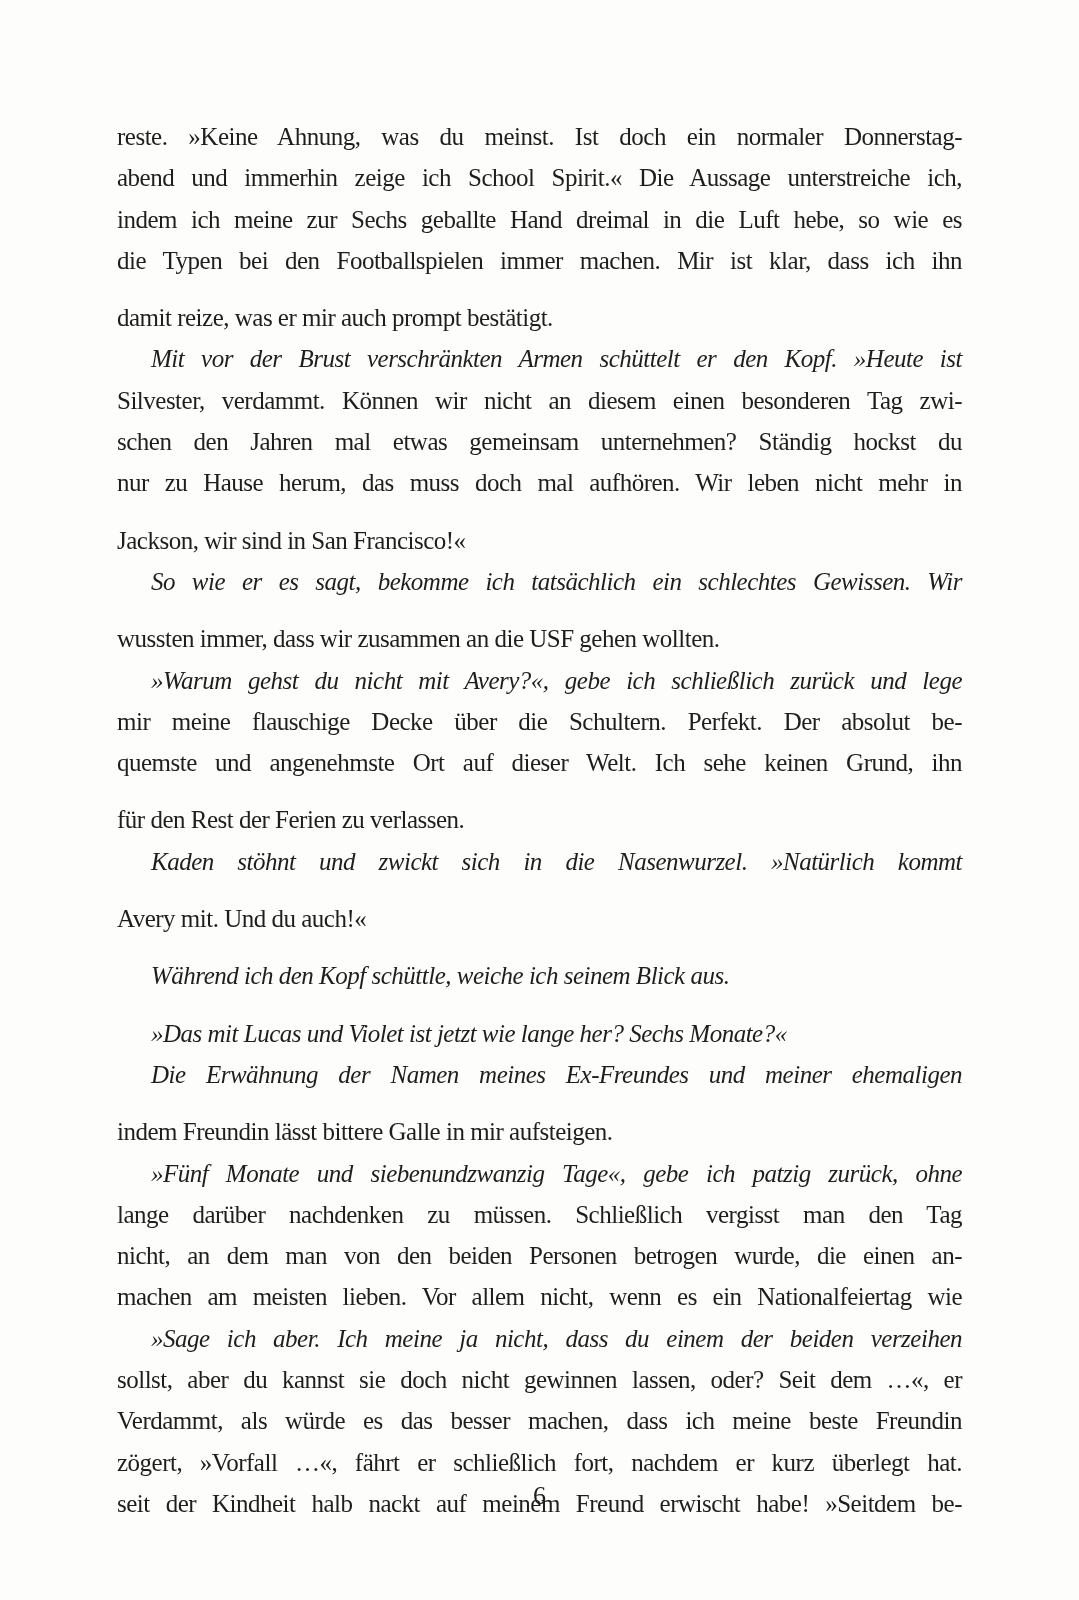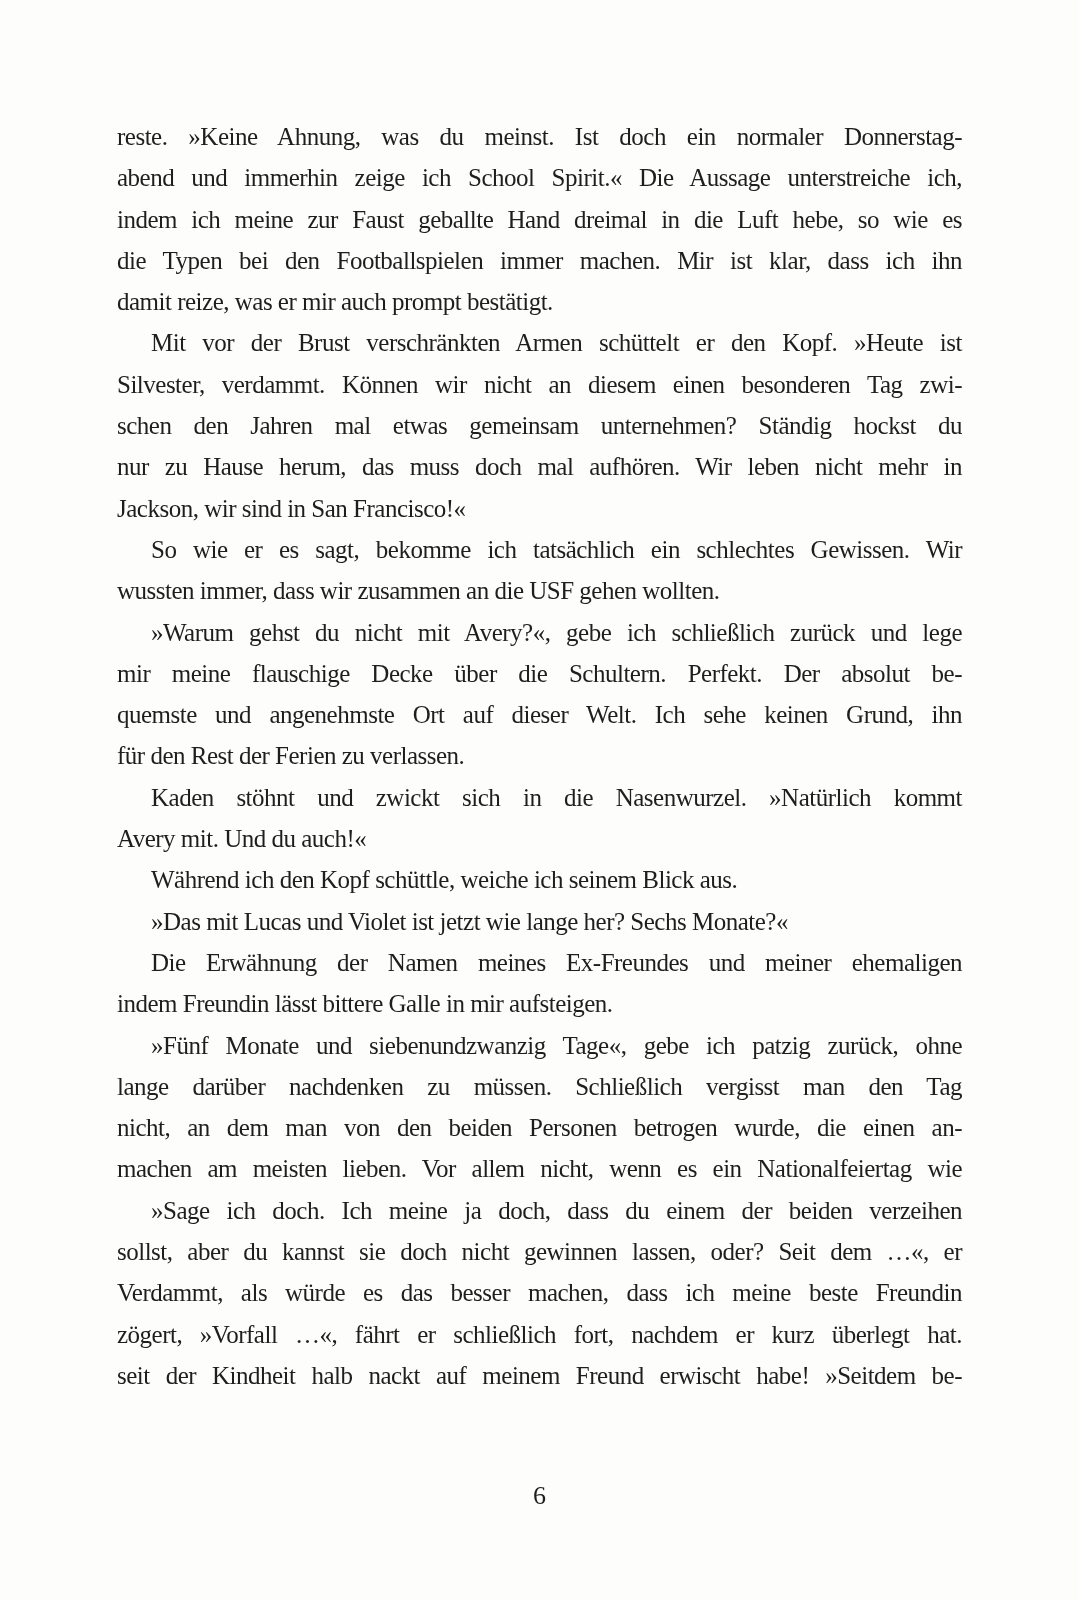--- a/index.html
+++ b/index.html
@@ -52,7 +52,7 @@
   <div class="text-block">
       <div class="line">reste. »Keine Ahnung, was du meinst. Ist doch ein normaler Donnerstag-</div>
       <div class="line">abend und immerhin zeige ich School Spirit.« Die Aussage unterstreiche ich,</div>
-      <div class="line">indem ich meine zur Faust geballte Hand dreimal in die Luft hebe, so wie es</div>
+      <div class="line">indem ich meine zur Sechs geballte Hand dreimal in die Luft hebe, so wie es</div>
       <div class="line">die Typen bei den Footballspielen immer machen. Mir ist klar, dass ich ihn</div>
       <div class="line last">damit reize, was er mir auch prompt bestätigt.</div>
       <div class="line indent">Mit vor der Brust verschränkten Armen schüttelt er den Kopf. »Heute ist</div>

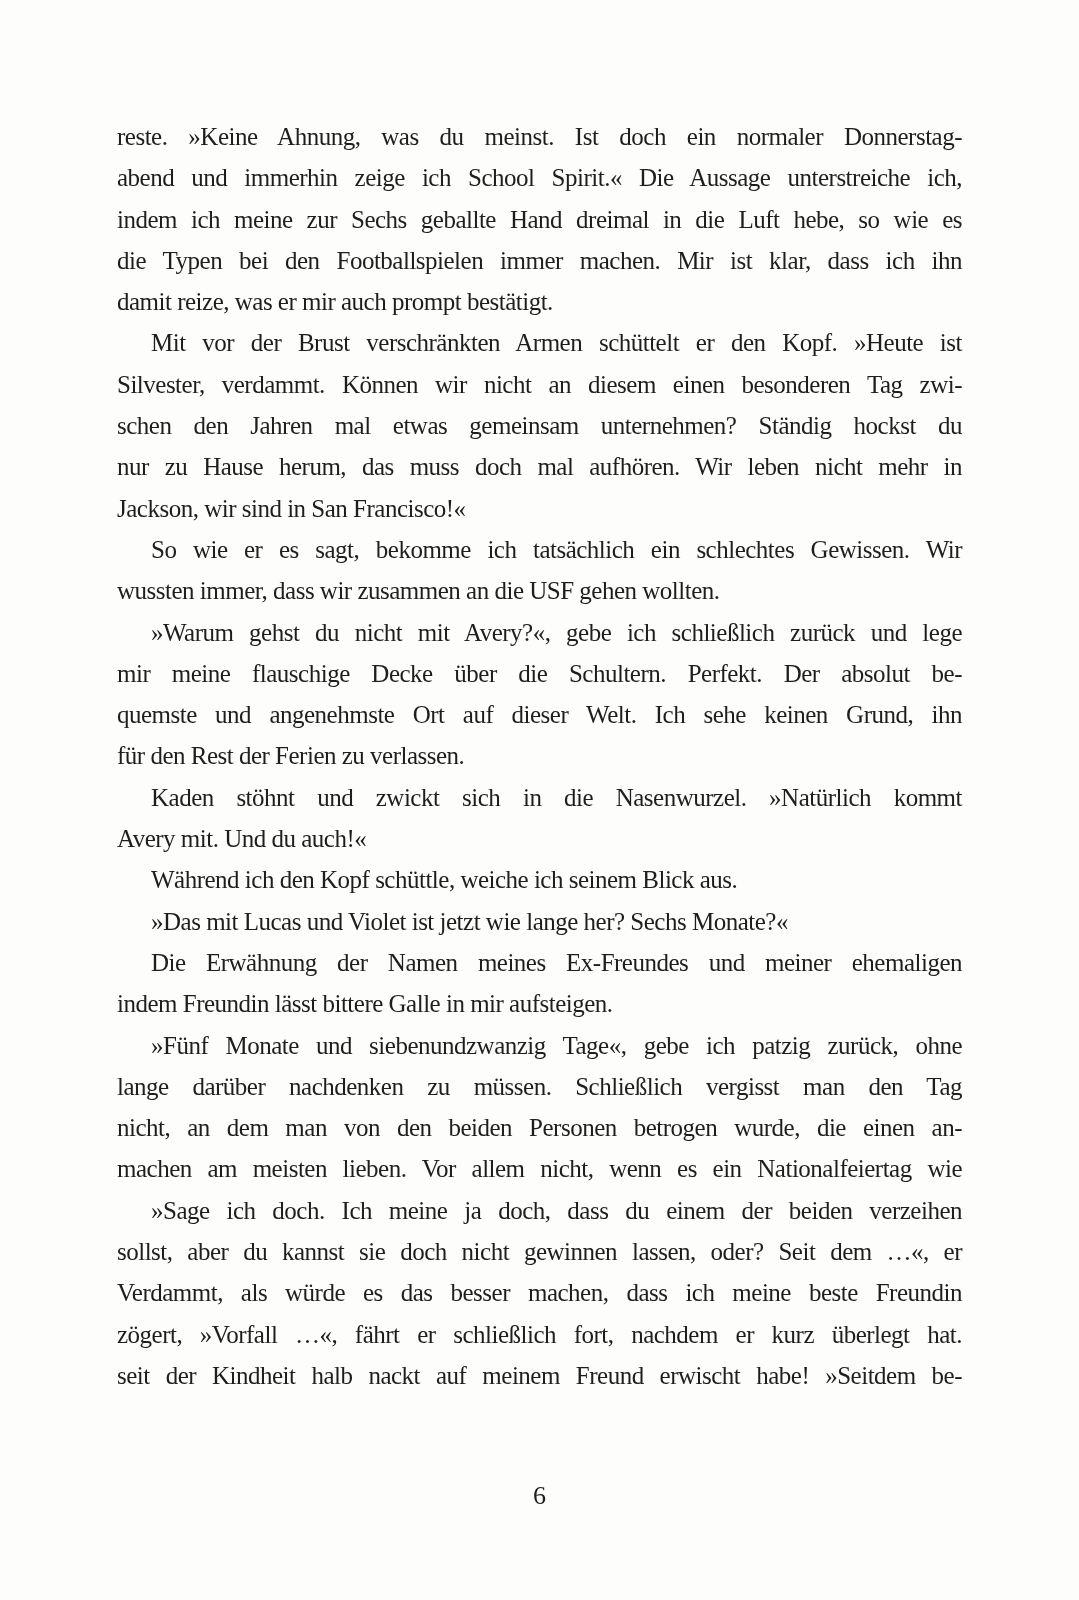--- a/index.html
+++ b/index.html
@@ -31,6 +31,7 @@
   }
   .line.last {
     text-align-last: left;
+    margin-top: 16px;
   }
   .line.indent {
     text-indent: 34px;

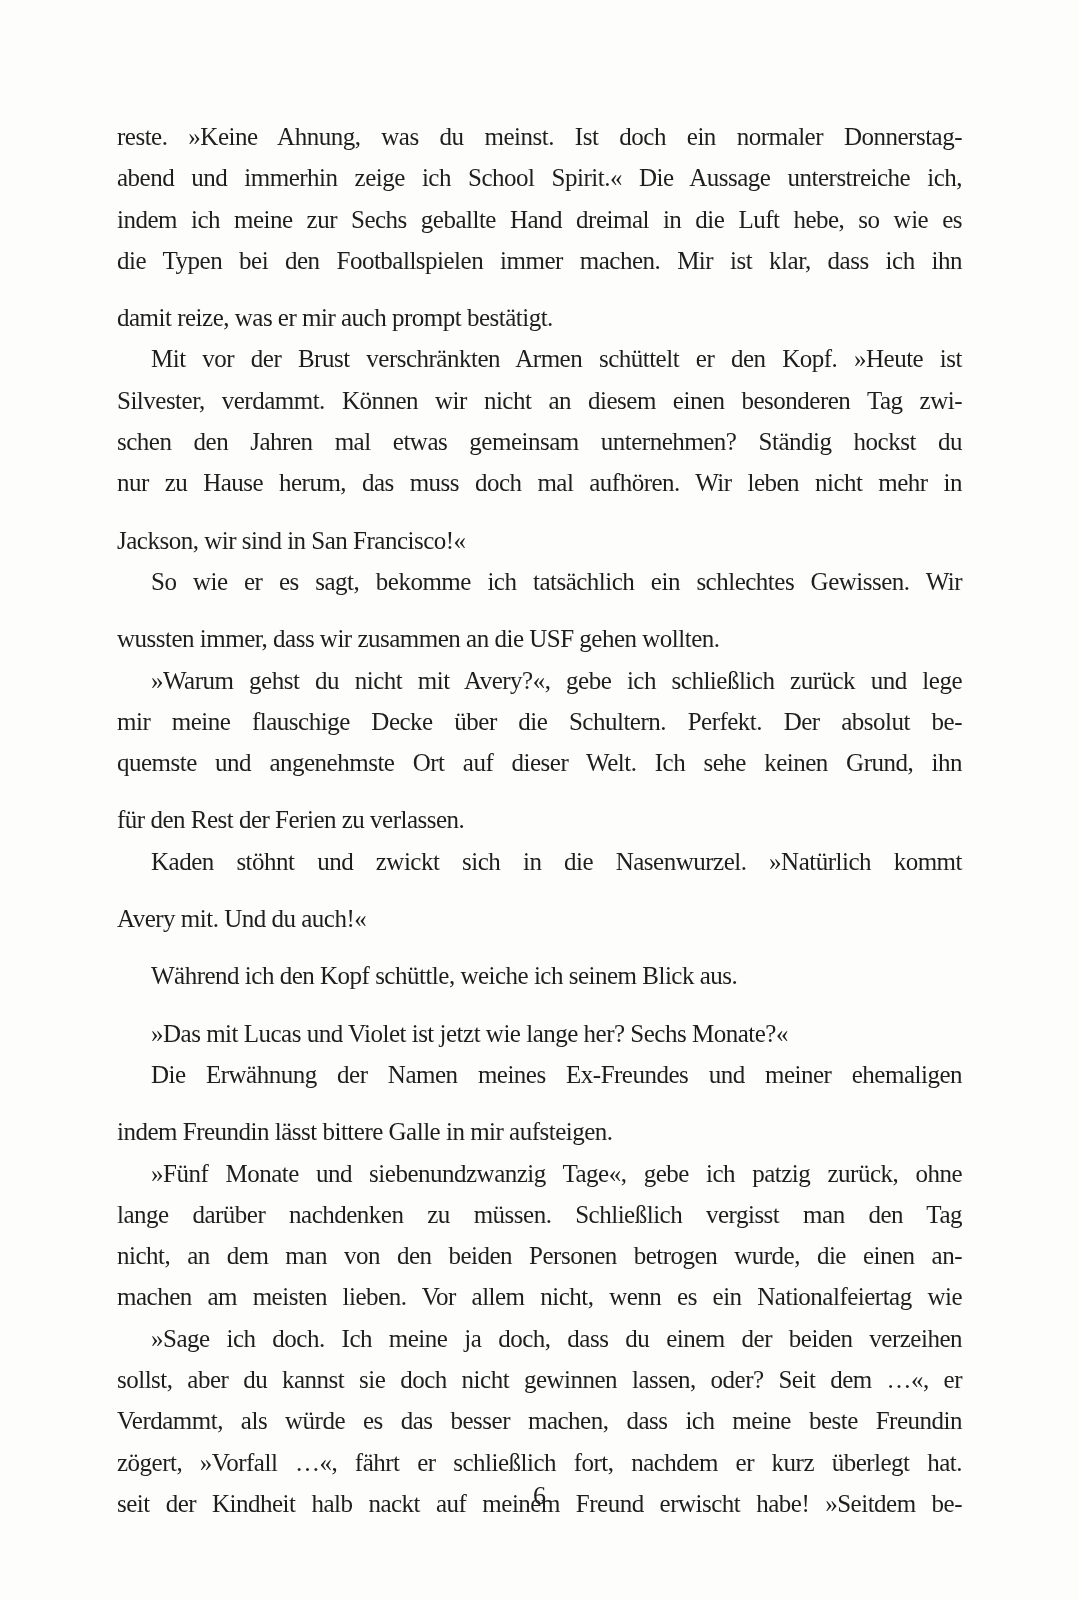--- a/index.html
+++ b/index.html
@@ -35,6 +35,7 @@
   }
   .line.indent {
     text-indent: 34px;
+    font-style: italic;
   }
   .page-number {
     position: absolute;

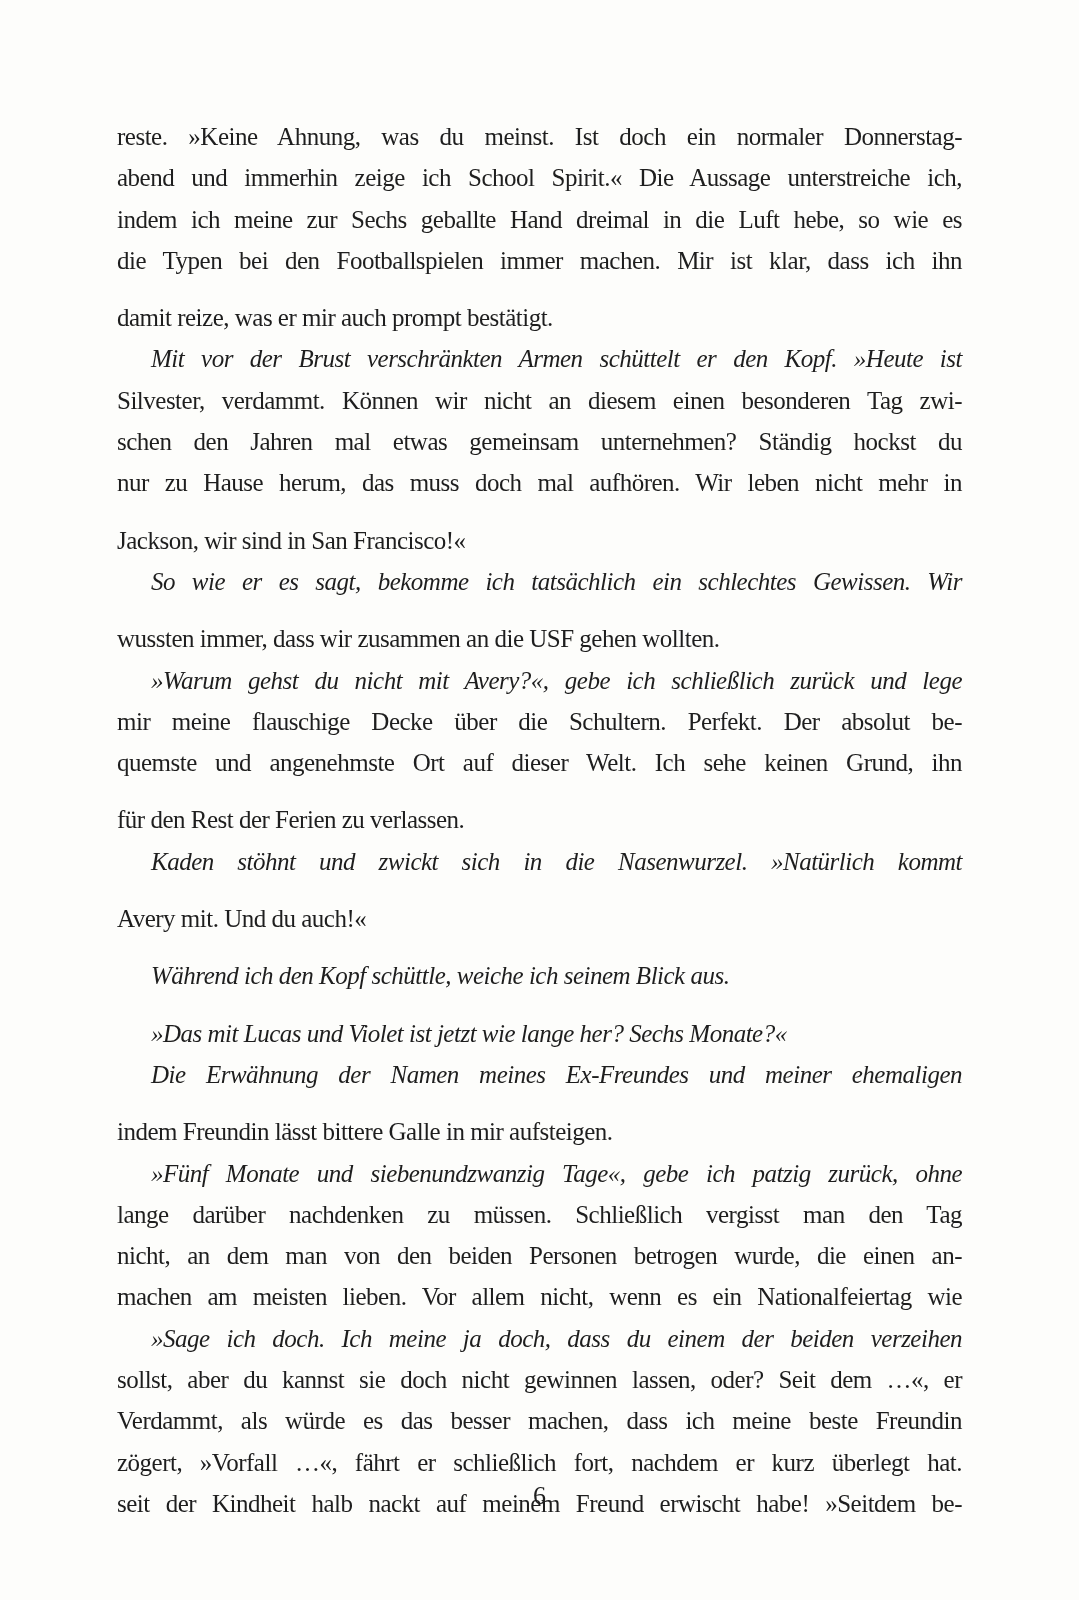--- a/index.html
+++ b/index.html
@@ -78,7 +78,7 @@
       <div class="line">lange darüber nachdenken zu müssen. Schließlich vergisst man den Tag</div>
       <div class="line">nicht, an dem man von den beiden Personen betrogen wurde, die einen an-</div>
       <div class="line">machen am meisten lieben. Vor allem nicht, wenn es ein Nationalfeiertag wie</div>
-      <div class="line indent">»Sage ich doch. Ich meine ja doch, dass du einem der beiden verzeihen</div>
+      <div class="line indent">»Sage ich aber. Ich meine ja nicht, dass du einem der beiden verzeihen</div>
       <div class="line">sollst, aber du kannst sie doch nicht gewinnen lassen, oder? Seit dem …«, er</div>
       <div class="line">Verdammt, als würde es das besser machen, dass ich meine beste Freundin</div>
       <div class="line">zögert, »Vorfall …«, fährt er schließlich fort, nachdem er kurz überlegt hat.</div>

